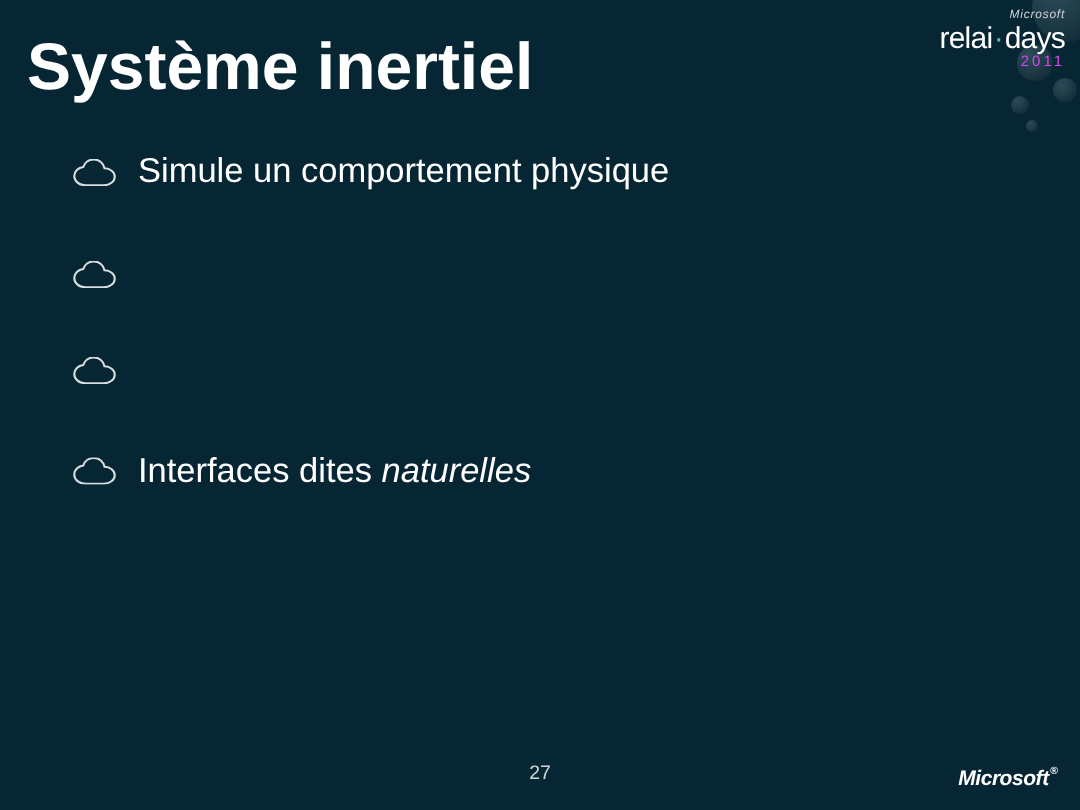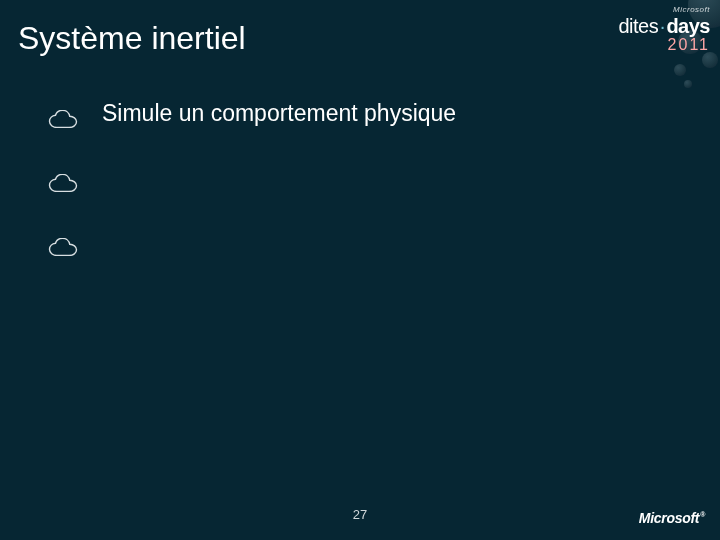--- a/index.html
+++ b/index.html
@@ -20,8 +20,8 @@
     position: absolute;
     top: 20px;
     left: 18px;
-    font-size: 32px;
-    font-weight: 400;
+    font-size: 44px;
+    font-weight: 700;
     color: #ffffff;
     text-align: center;
   }

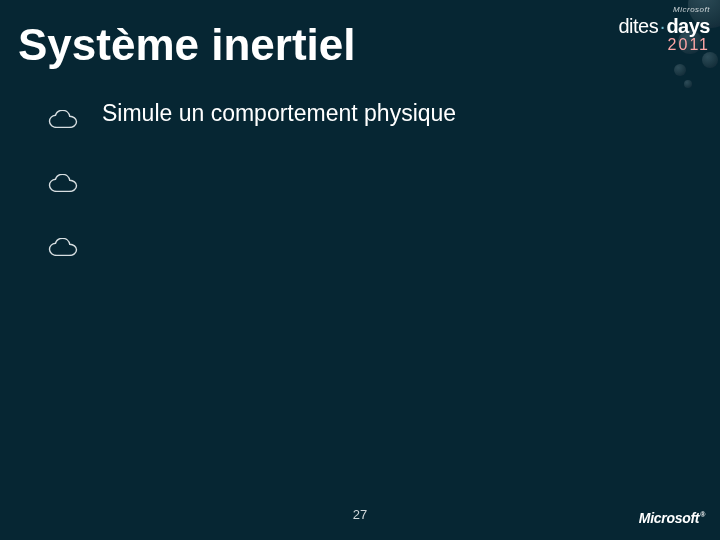--- a/index.html
+++ b/index.html
@@ -143,7 +143,7 @@
   <div class="brand-top">
     <div class="ms">Microsoft</div>
     <div class="td">
-      <span class="light">dites</span><span class="dot">·</span><span class="bold">days</span>
+      <span class="light">relai</span><span class="dot">·</span><span class="bold">days</span>
     </div>
     <div class="year">2011</div>
   </div>

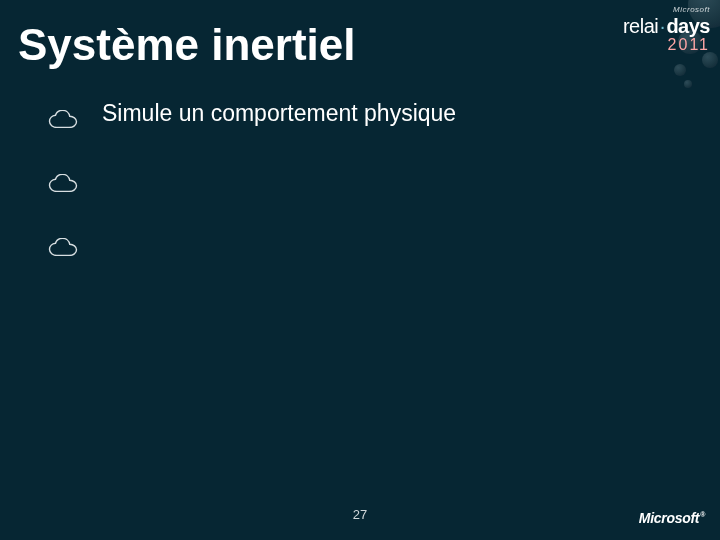--- a/index.html
+++ b/index.html
@@ -84,7 +84,7 @@
   }
   .brand-top .td .light { font-weight: 300; }
   .brand-top .td .dot { color: #6fb7c9; padding: 0 1px; }
-  .brand-top .td .bold { font-weight: 700; text-align: center; }
+  .brand-top .td .bold { font-weight: 400; text-align: center; }
   .brand-top .year {
     font-size: 16px;
     color: #fca5a5;

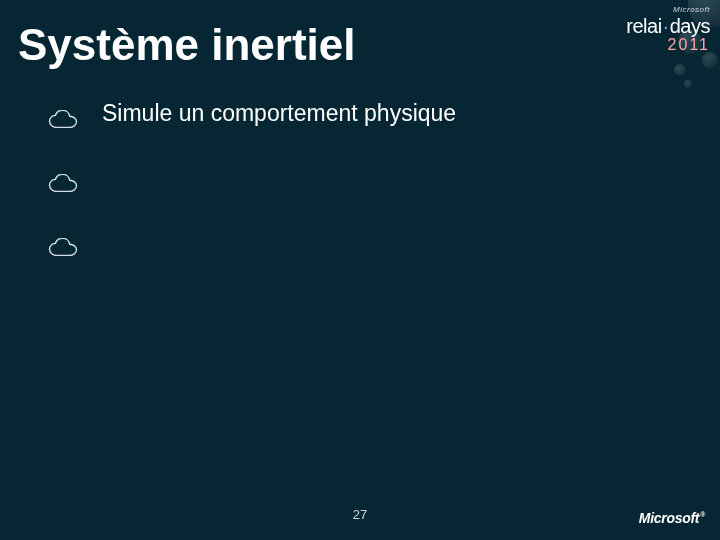--- a/index.html
+++ b/index.html
@@ -86,8 +86,8 @@
   .brand-top .td .dot { color: #6fb7c9; padding: 0 1px; }
   .brand-top .td .bold { font-weight: 400; text-align: center; }
   .brand-top .year {
-    font-size: 16px;
-    color: #fca5a5;
+    font-size: 10px;
+    color: #d946ef;
     margin-top: 1px;
     letter-spacing: 2px;
   }

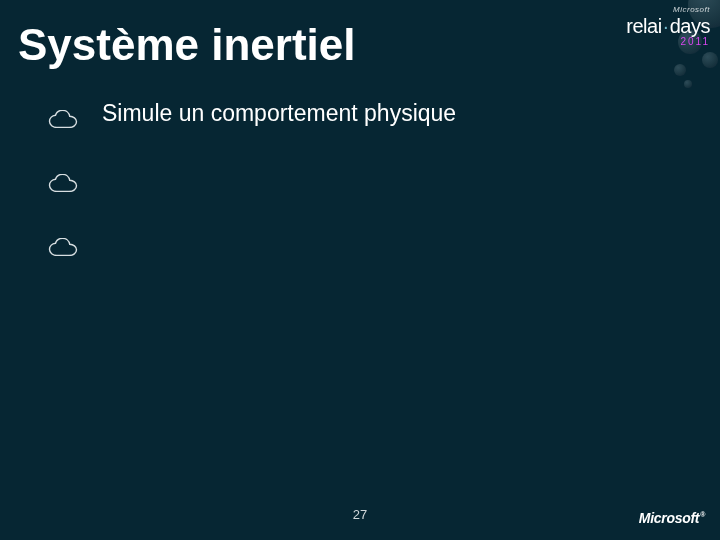--- a/index.html
+++ b/index.html
@@ -33,9 +33,8 @@
   }
   .bullet {
     display: flex;
-    align-items: flex-end;
+    align-items: center;
     margin-bottom: 44px;
-    gap: 10px;
   }
   .cloud-icon {
     width: 30px;

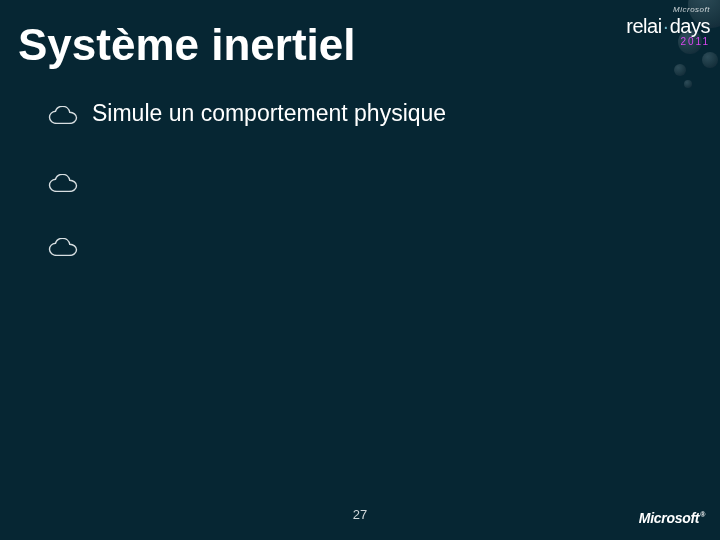--- a/index.html
+++ b/index.html
@@ -176,6 +176,16 @@
       </span>
     </div>
 
+    <div class="bullet">
+      <span class="cloud-icon">
+        <svg viewBox="0 0 30 18">
+            <path d="M9 17.5c-4.2 0-7.5-2.7-7.5-6.2 0-3.1 2.6-5.6 6-6 .9-3 3.7-5 7-5 3.6 0 6.6 2.5 7.2 5.9 3.6.1 6.8 2.4 6.8 5.6 0 3.2-3.3 5.7-7.4 5.7H9z" fill="none" stroke="#d7dee1" stroke-width="1.4"></path>
+          </svg>
+      </span>
+      <span class="bullet-text">
+        <span>Interfaces dites </span><em>naturelles</em>
+      </span>
+    </div>
 
   </div>
 

